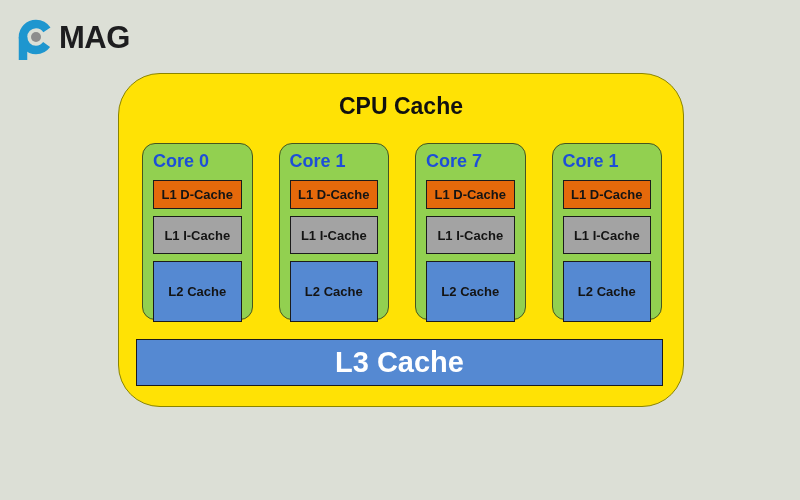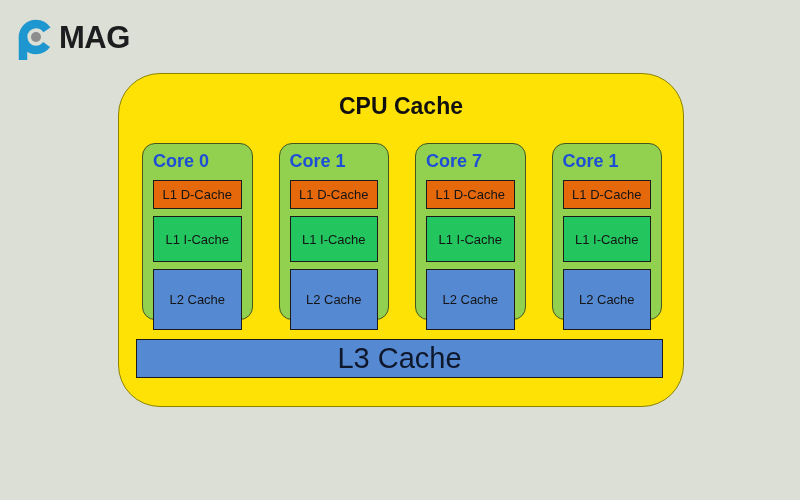--- a/index.html
+++ b/index.html
@@ -44,7 +44,7 @@
   }
   .cache {
     border:1.4px solid #1b1b1b; display:flex; align-items:center; justify-content:center;
-    font-size:13px; font-weight:400; color:#141414;
+    font-size:13px; font-weight:700; color:#141414;
   }
   .cache-l1d { height:29px; background:#e5690b; margin-bottom:7px; }
   .cache-l1i { height:46px; background:#22c55e; margin-bottom:7px; }

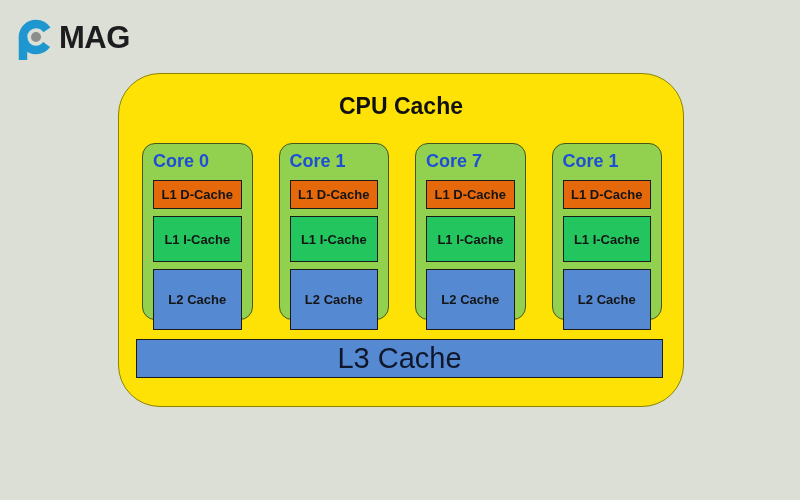--- a/index.html
+++ b/index.html
@@ -47,7 +47,7 @@
     font-size:13px; font-weight:700; color:#141414;
   }
   .cache-l1d { height:29px; background:#e5690b; margin-bottom:7px; }
-  .cache-l1i { height:46px; background:#22c55e; margin-bottom:7px; }
+  .cache-l1i { height:38px; background:#a3a3a3; margin-bottom:7px; }
   .cache-l2  { height:61px; background:#5589d2; }
 
   

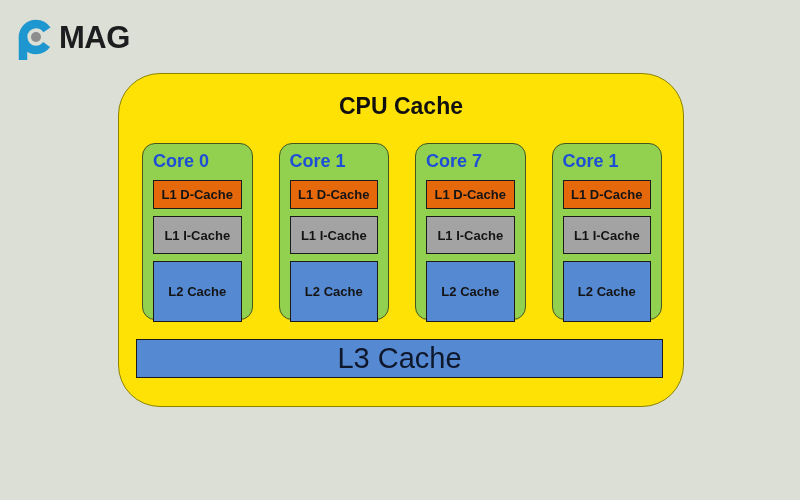--- a/index.html
+++ b/index.html
@@ -52,10 +52,10 @@
 
   
   .l3 {
-    position:absolute; left:17px; top:265px; width:527px; height:39px;
+    position:absolute; left:17px; top:265px; width:527px; height:47px;
     background:#5589d2; border:1.6px solid #1b1b1b;
     display:flex; align-items:center; justify-content:center;
-    font-size:29px; font-weight:400; color:#0f172a;
+    font-size:29px; font-weight:700; color:#ffffff;
   }
 </style>
 </head>

